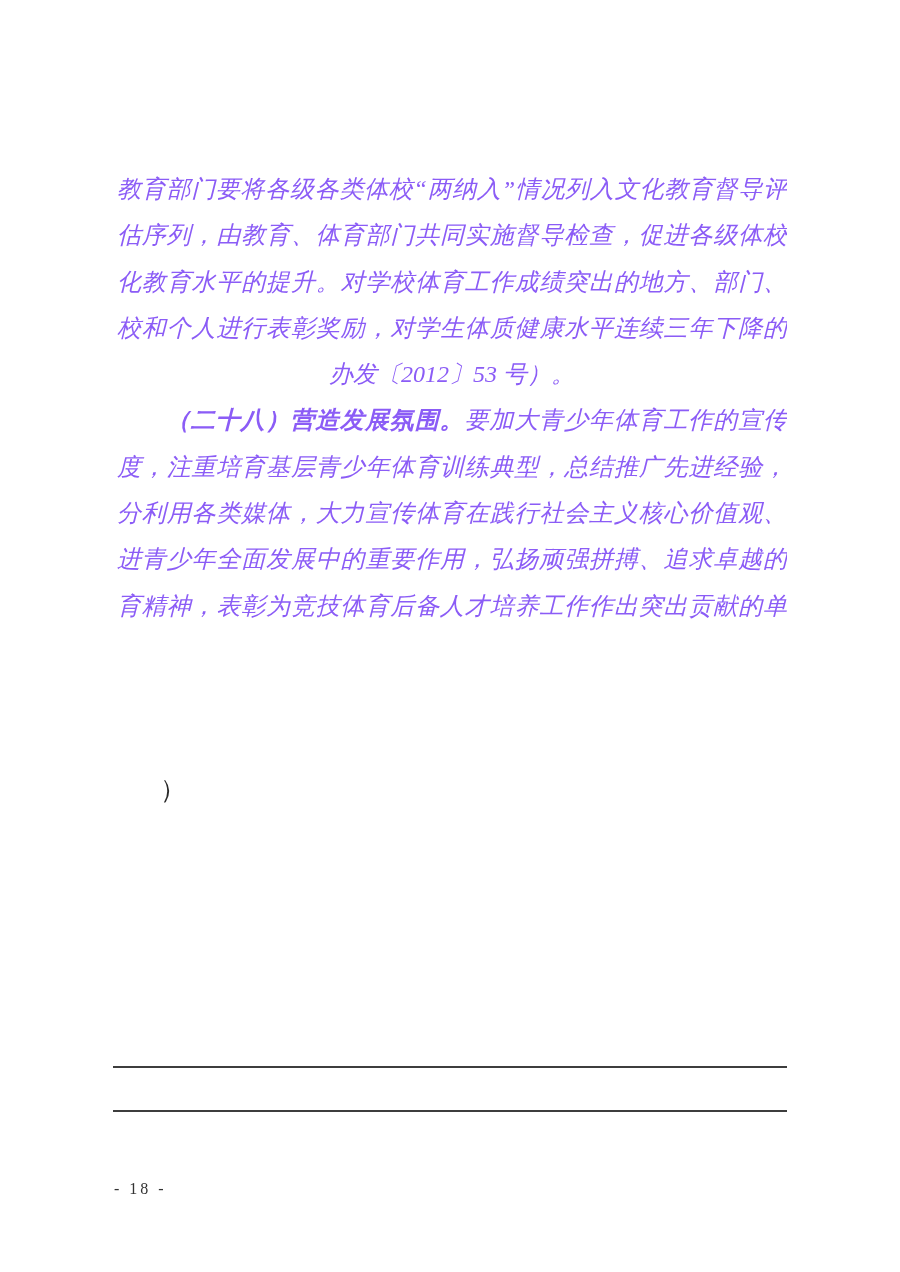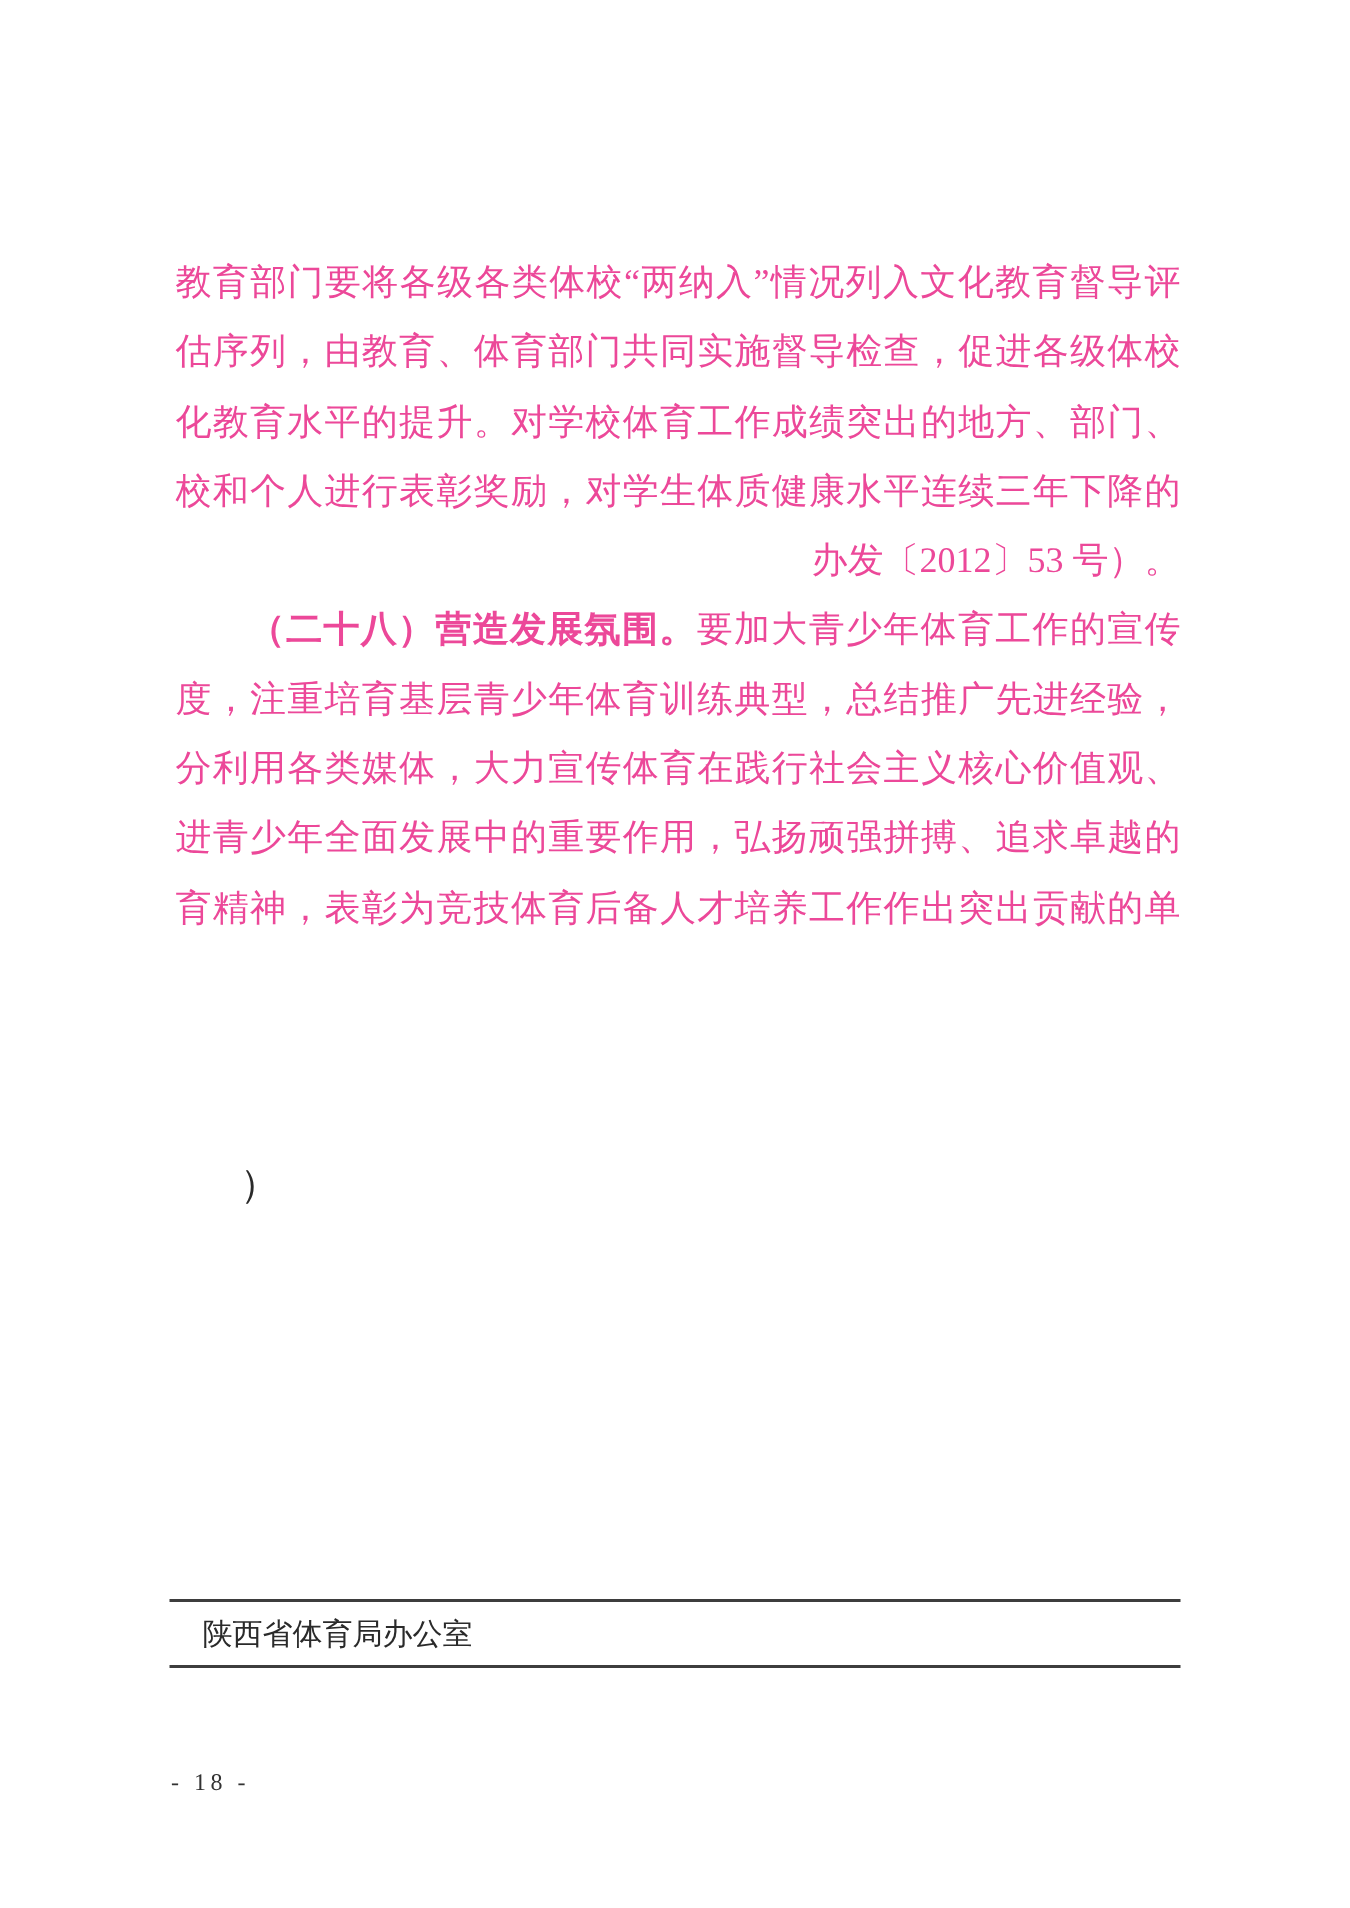--- a/index.html
+++ b/index.html
@@ -20,7 +20,8 @@
     width: 670px;
     font-size: 24px;
     line-height: 46.3px;
-    color: #ec4899;
+    color: #8b5cf6;
+    font-style: italic;
   }
   .text-line {
     height: 46.3px;

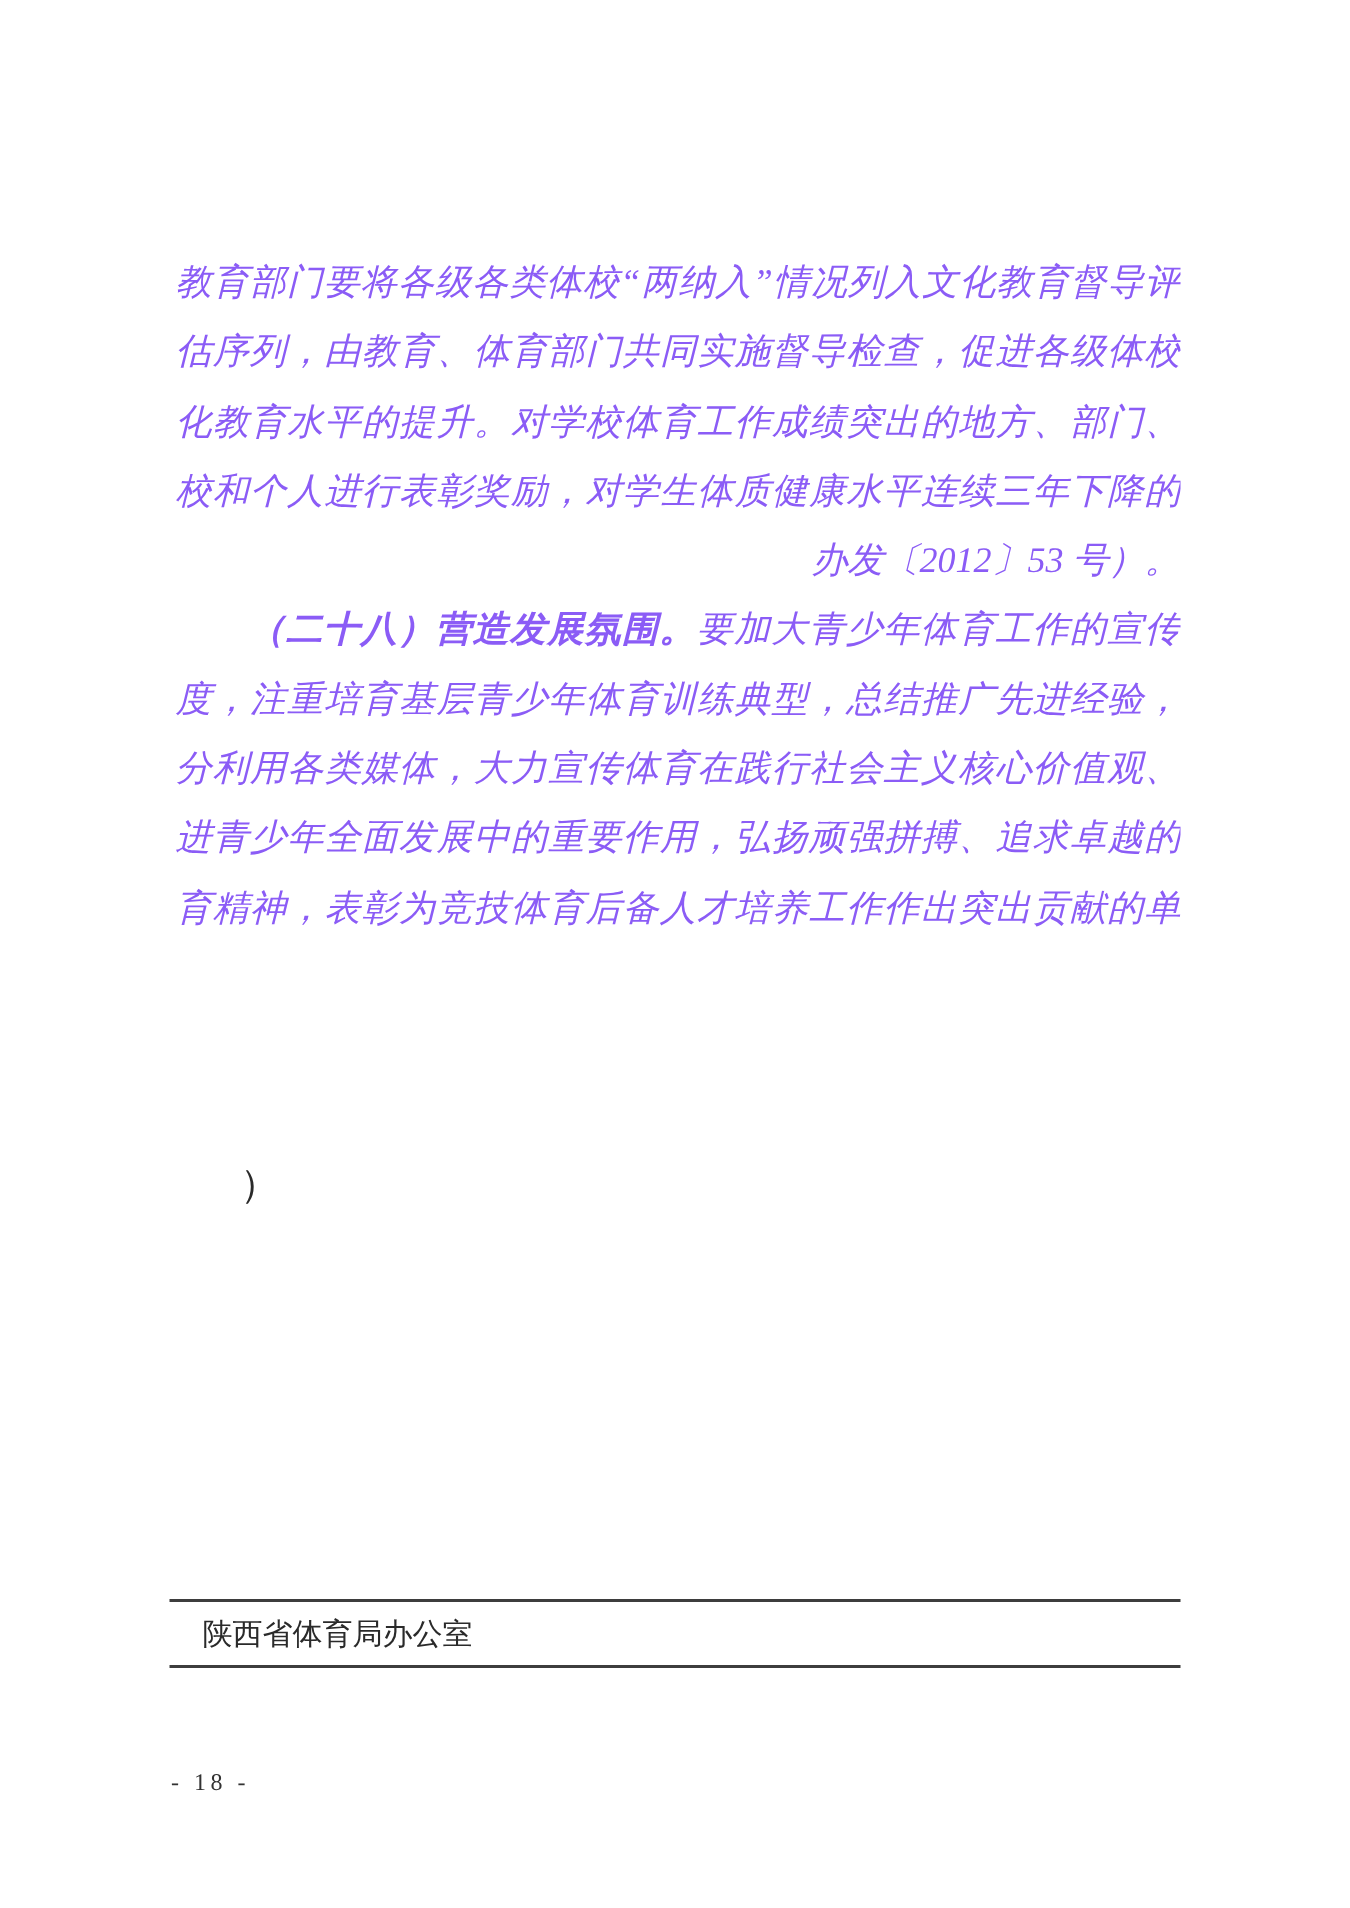--- a/index.html
+++ b/index.html
@@ -34,7 +34,7 @@
     overflow: hidden;
   }
   .text-line.plain {
-    text-align: right;
+    text-align: center;
   }
   .para-heading {
     font-weight: bold;

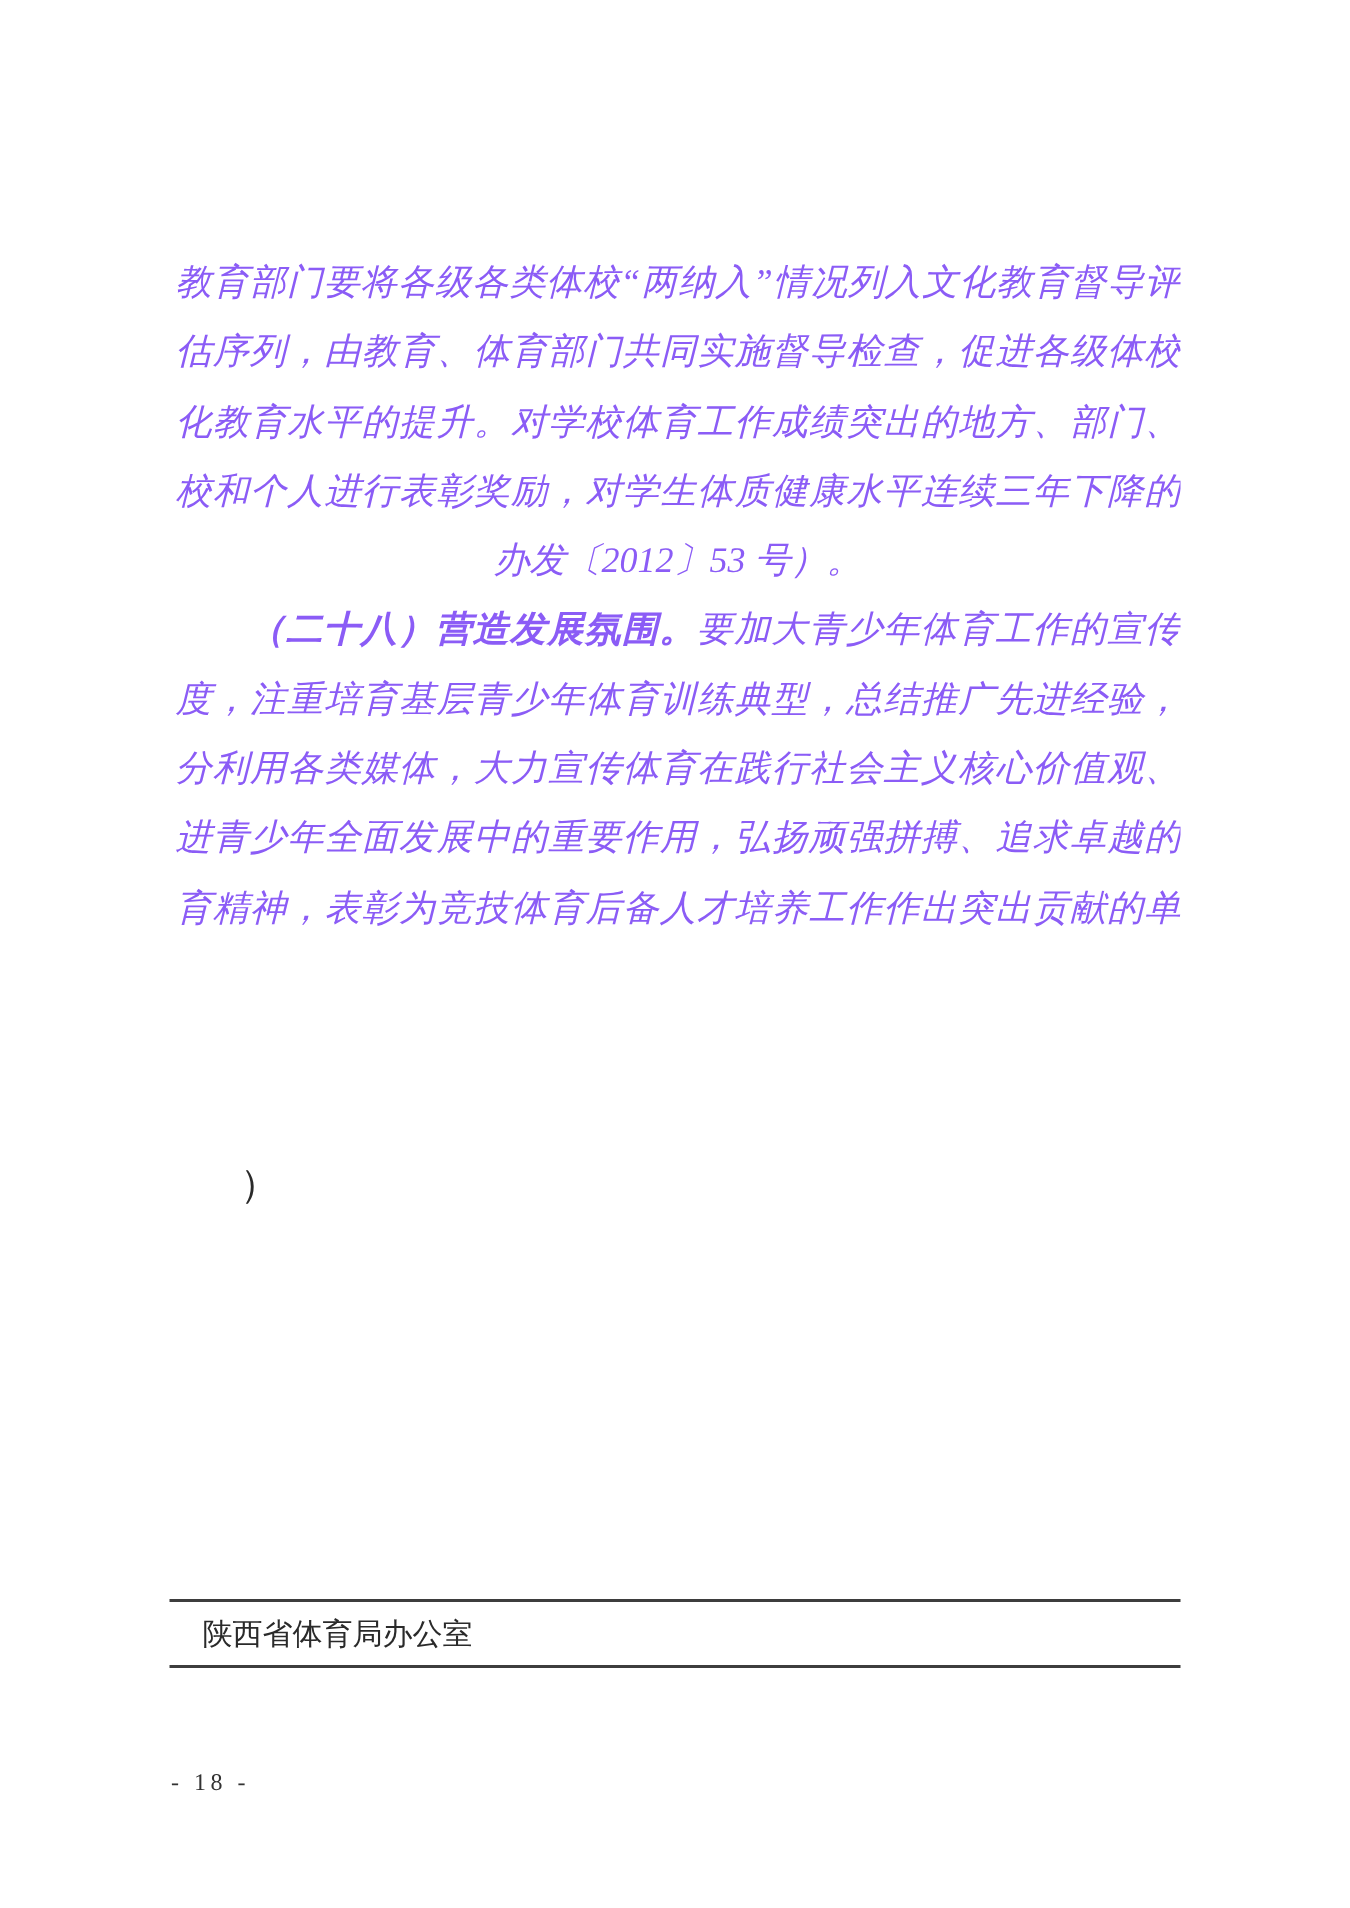--- a/index.html
+++ b/index.html
@@ -97,7 +97,6 @@
   <div class="stray-paren">）</div>
 
   <div class="footer-box">
-    <span>陕西省体育局办公室</span>
   </div>
 
   <div class="page-number">- 18 -</div>

